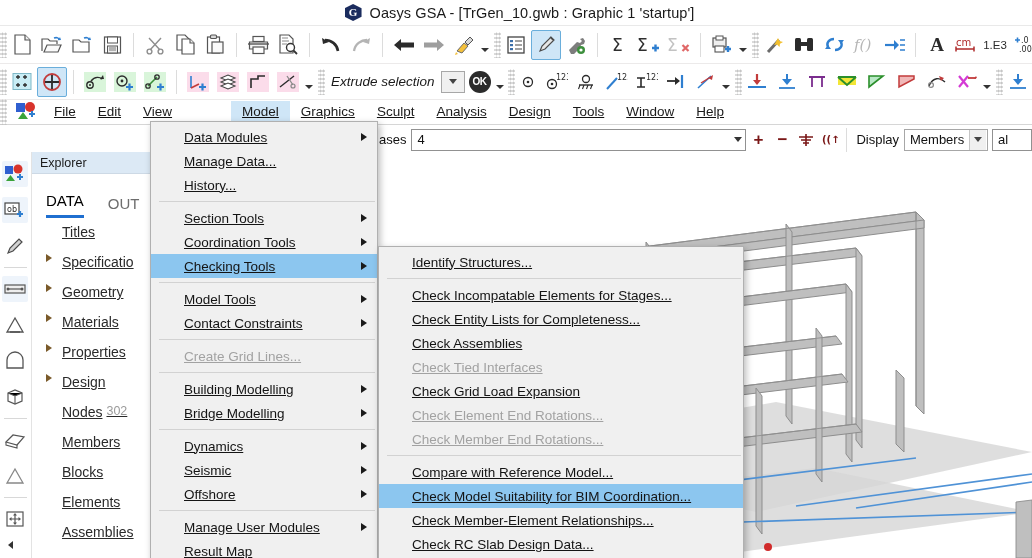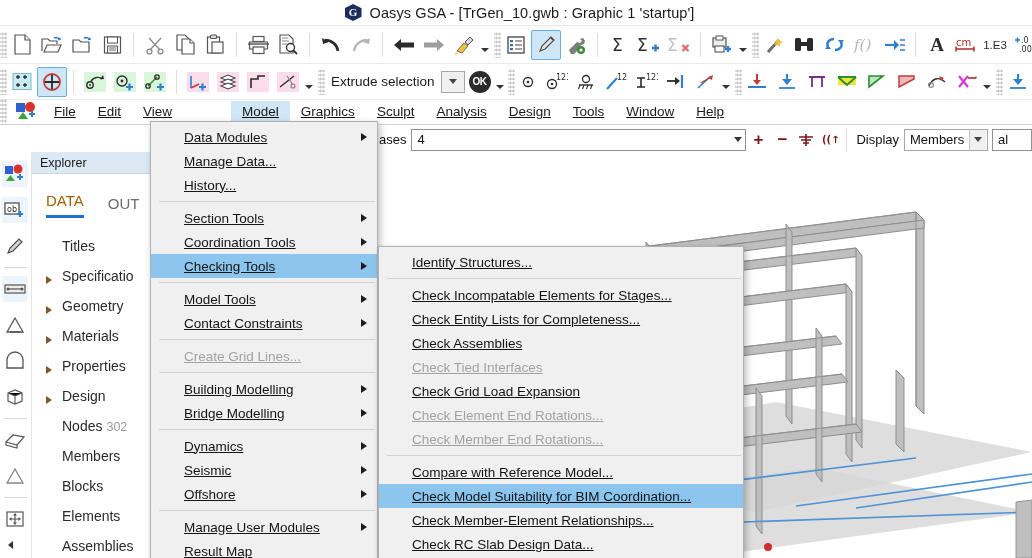--- a/index.html
+++ b/index.html
@@ -46,7 +46,7 @@
          padding-bottom:6px;flex:0 0 auto;}
   .caret::after{content:"";border-left:4px solid transparent;border-right:4px solid transparent;
                 border-top:4px solid #333;}
-  .tb-label{font-size:13.5px;color:#1a1a1a;padding:0 6px;white-space:nowrap;flex:0 0 auto;}
+  .tb-label{font-size:13.5px;color:#1a1a1a;padding:0 6px;white-space:nowrap;flex:0 0 auto;font-style:italic;}
   .combo{
     display:flex;align-items:center;height:22px;border:1px solid #a7a7a7;background:#fff;flex:0 0 auto;
   }

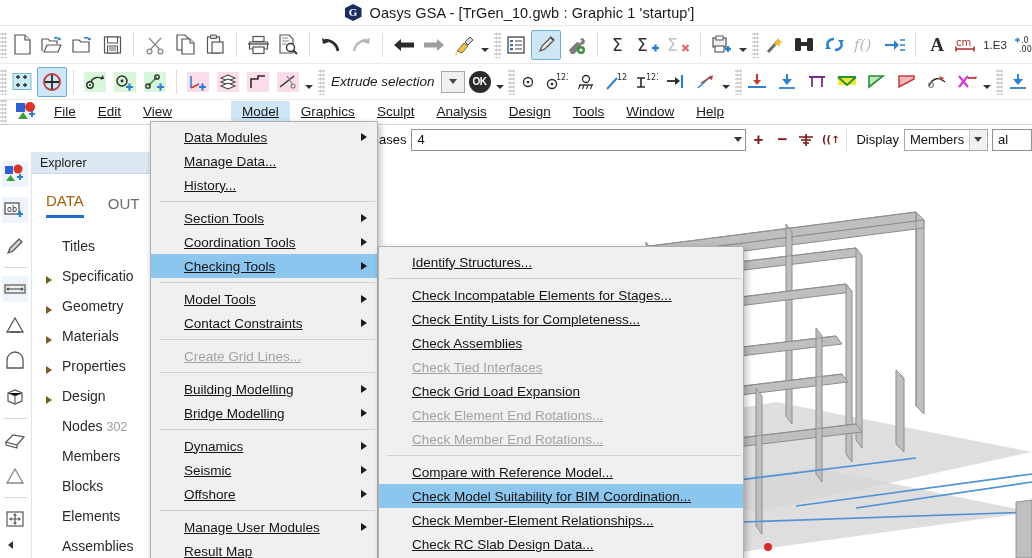--- a/index.html
+++ b/index.html
@@ -98,7 +98,7 @@
               font-size:12.5px;color:#1a1a1a;border-bottom:1px solid #cdd9e5;}
   .exp-tabs{display:flex;align-items:flex-end;height:44px;padding:0 0 0 14px;gap:24px;}
   .exp-tab{font-size:15px;color:#6d6d6d;padding-bottom:6px;white-space:nowrap;}
-  .exp-tab.active{color:#a16207;border-bottom:3px solid #1f6fd0;text-align:center;}
+  .exp-tab.active{color:#000000;border-bottom:3px solid #1f6fd0;text-align:center;}
   .tree{padding-top:6px;}
   .tnode{height:30px;display:flex;align-items:flex-end;font-size:14px;color:#2a2a2a;padding-left:8px;white-space:nowrap;}
   .tnode .tw{width:18px;display:flex;align-items:center;justify-content:center;flex:0 0 auto;}

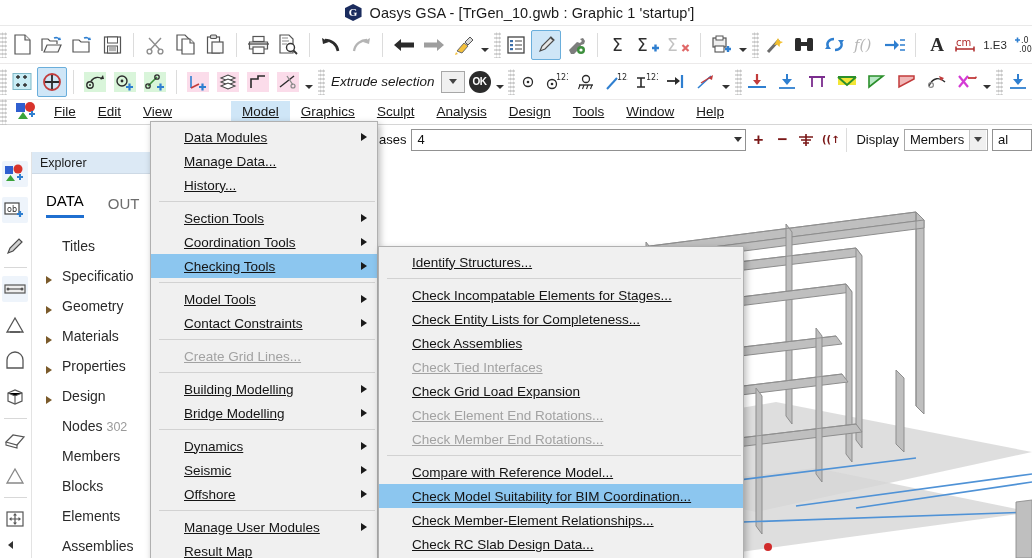--- a/index.html
+++ b/index.html
@@ -100,7 +100,7 @@
   .exp-tab{font-size:15px;color:#6d6d6d;padding-bottom:6px;white-space:nowrap;}
   .exp-tab.active{color:#000000;border-bottom:3px solid #1f6fd0;text-align:center;}
   .tree{padding-top:6px;}
-  .tnode{height:30px;display:flex;align-items:flex-end;font-size:14px;color:#2a2a2a;padding-left:8px;white-space:nowrap;}
+  .tnode{height:30px;display:flex;align-items:flex-start;font-size:14px;color:#2a2a2a;padding-left:8px;white-space:nowrap;text-decoration:underline;}
   .tnode .tw{width:18px;display:flex;align-items:center;justify-content:center;flex:0 0 auto;}
   .tnode .tw.has::after{content:"";border-top:4.5px solid transparent;border-bottom:4.5px solid transparent;border-left:6px solid #7a5a2a;}
   .tnode .tlabel{padding-left:4px;}

